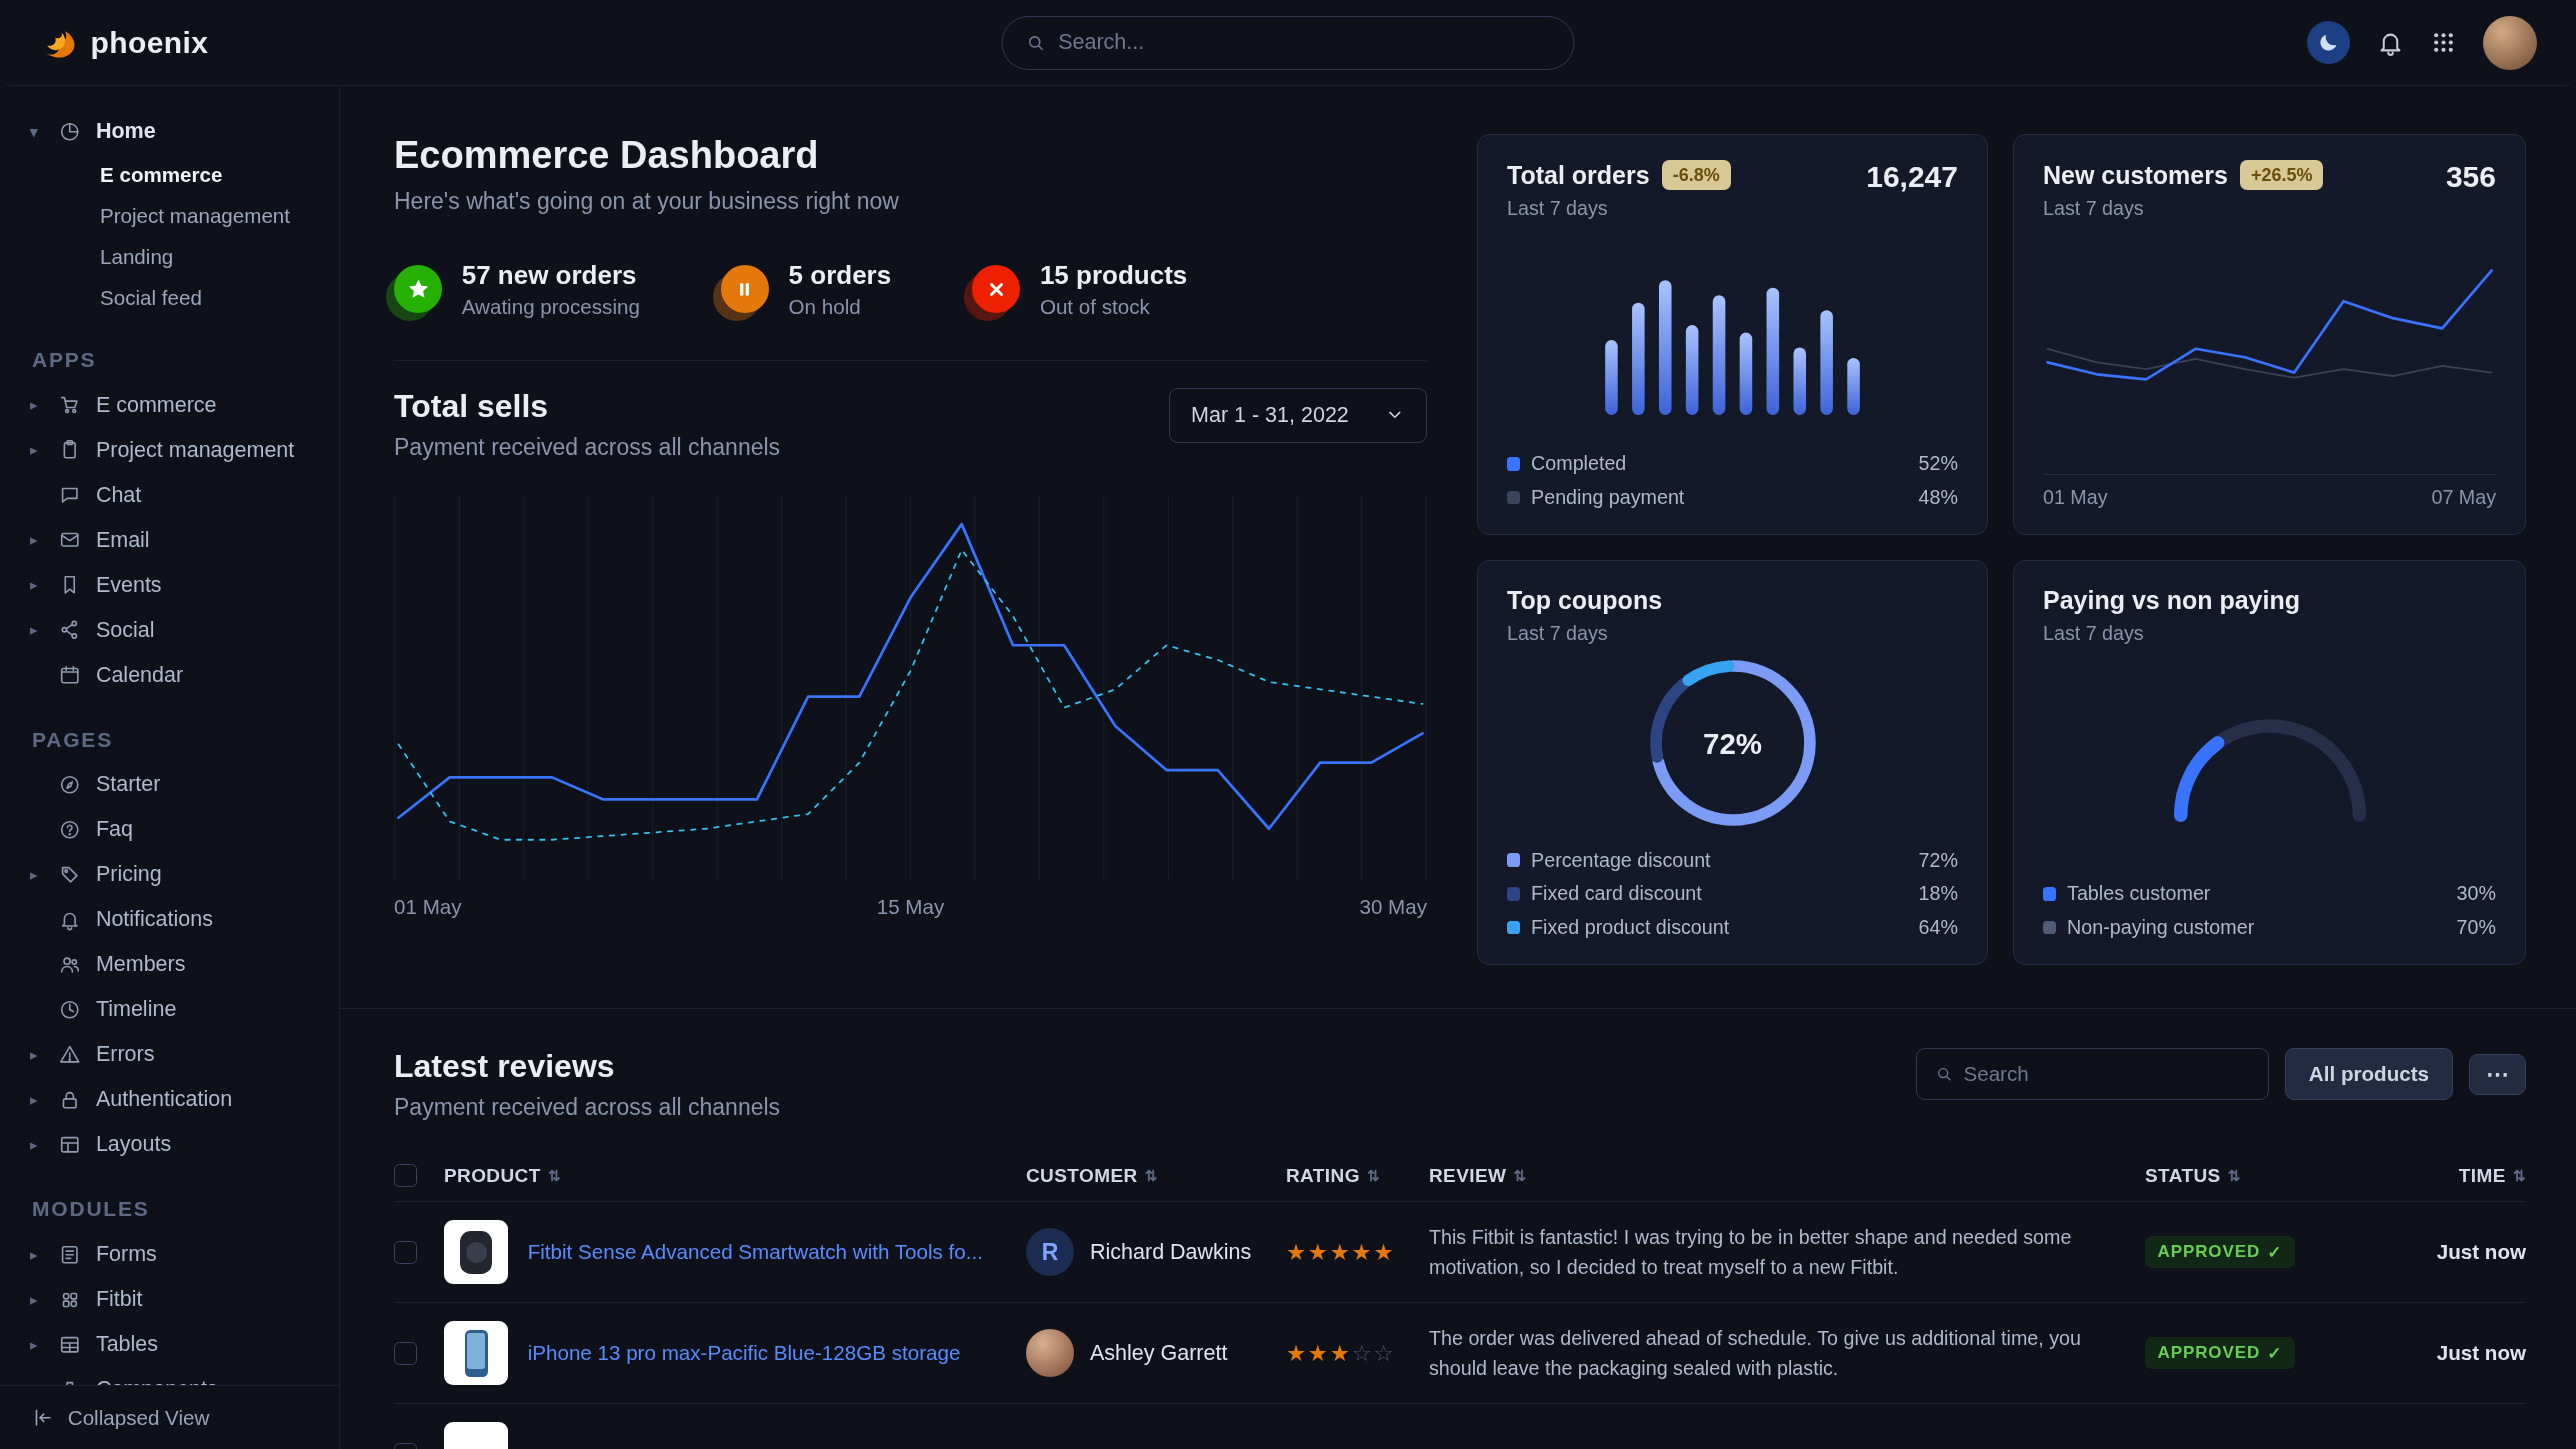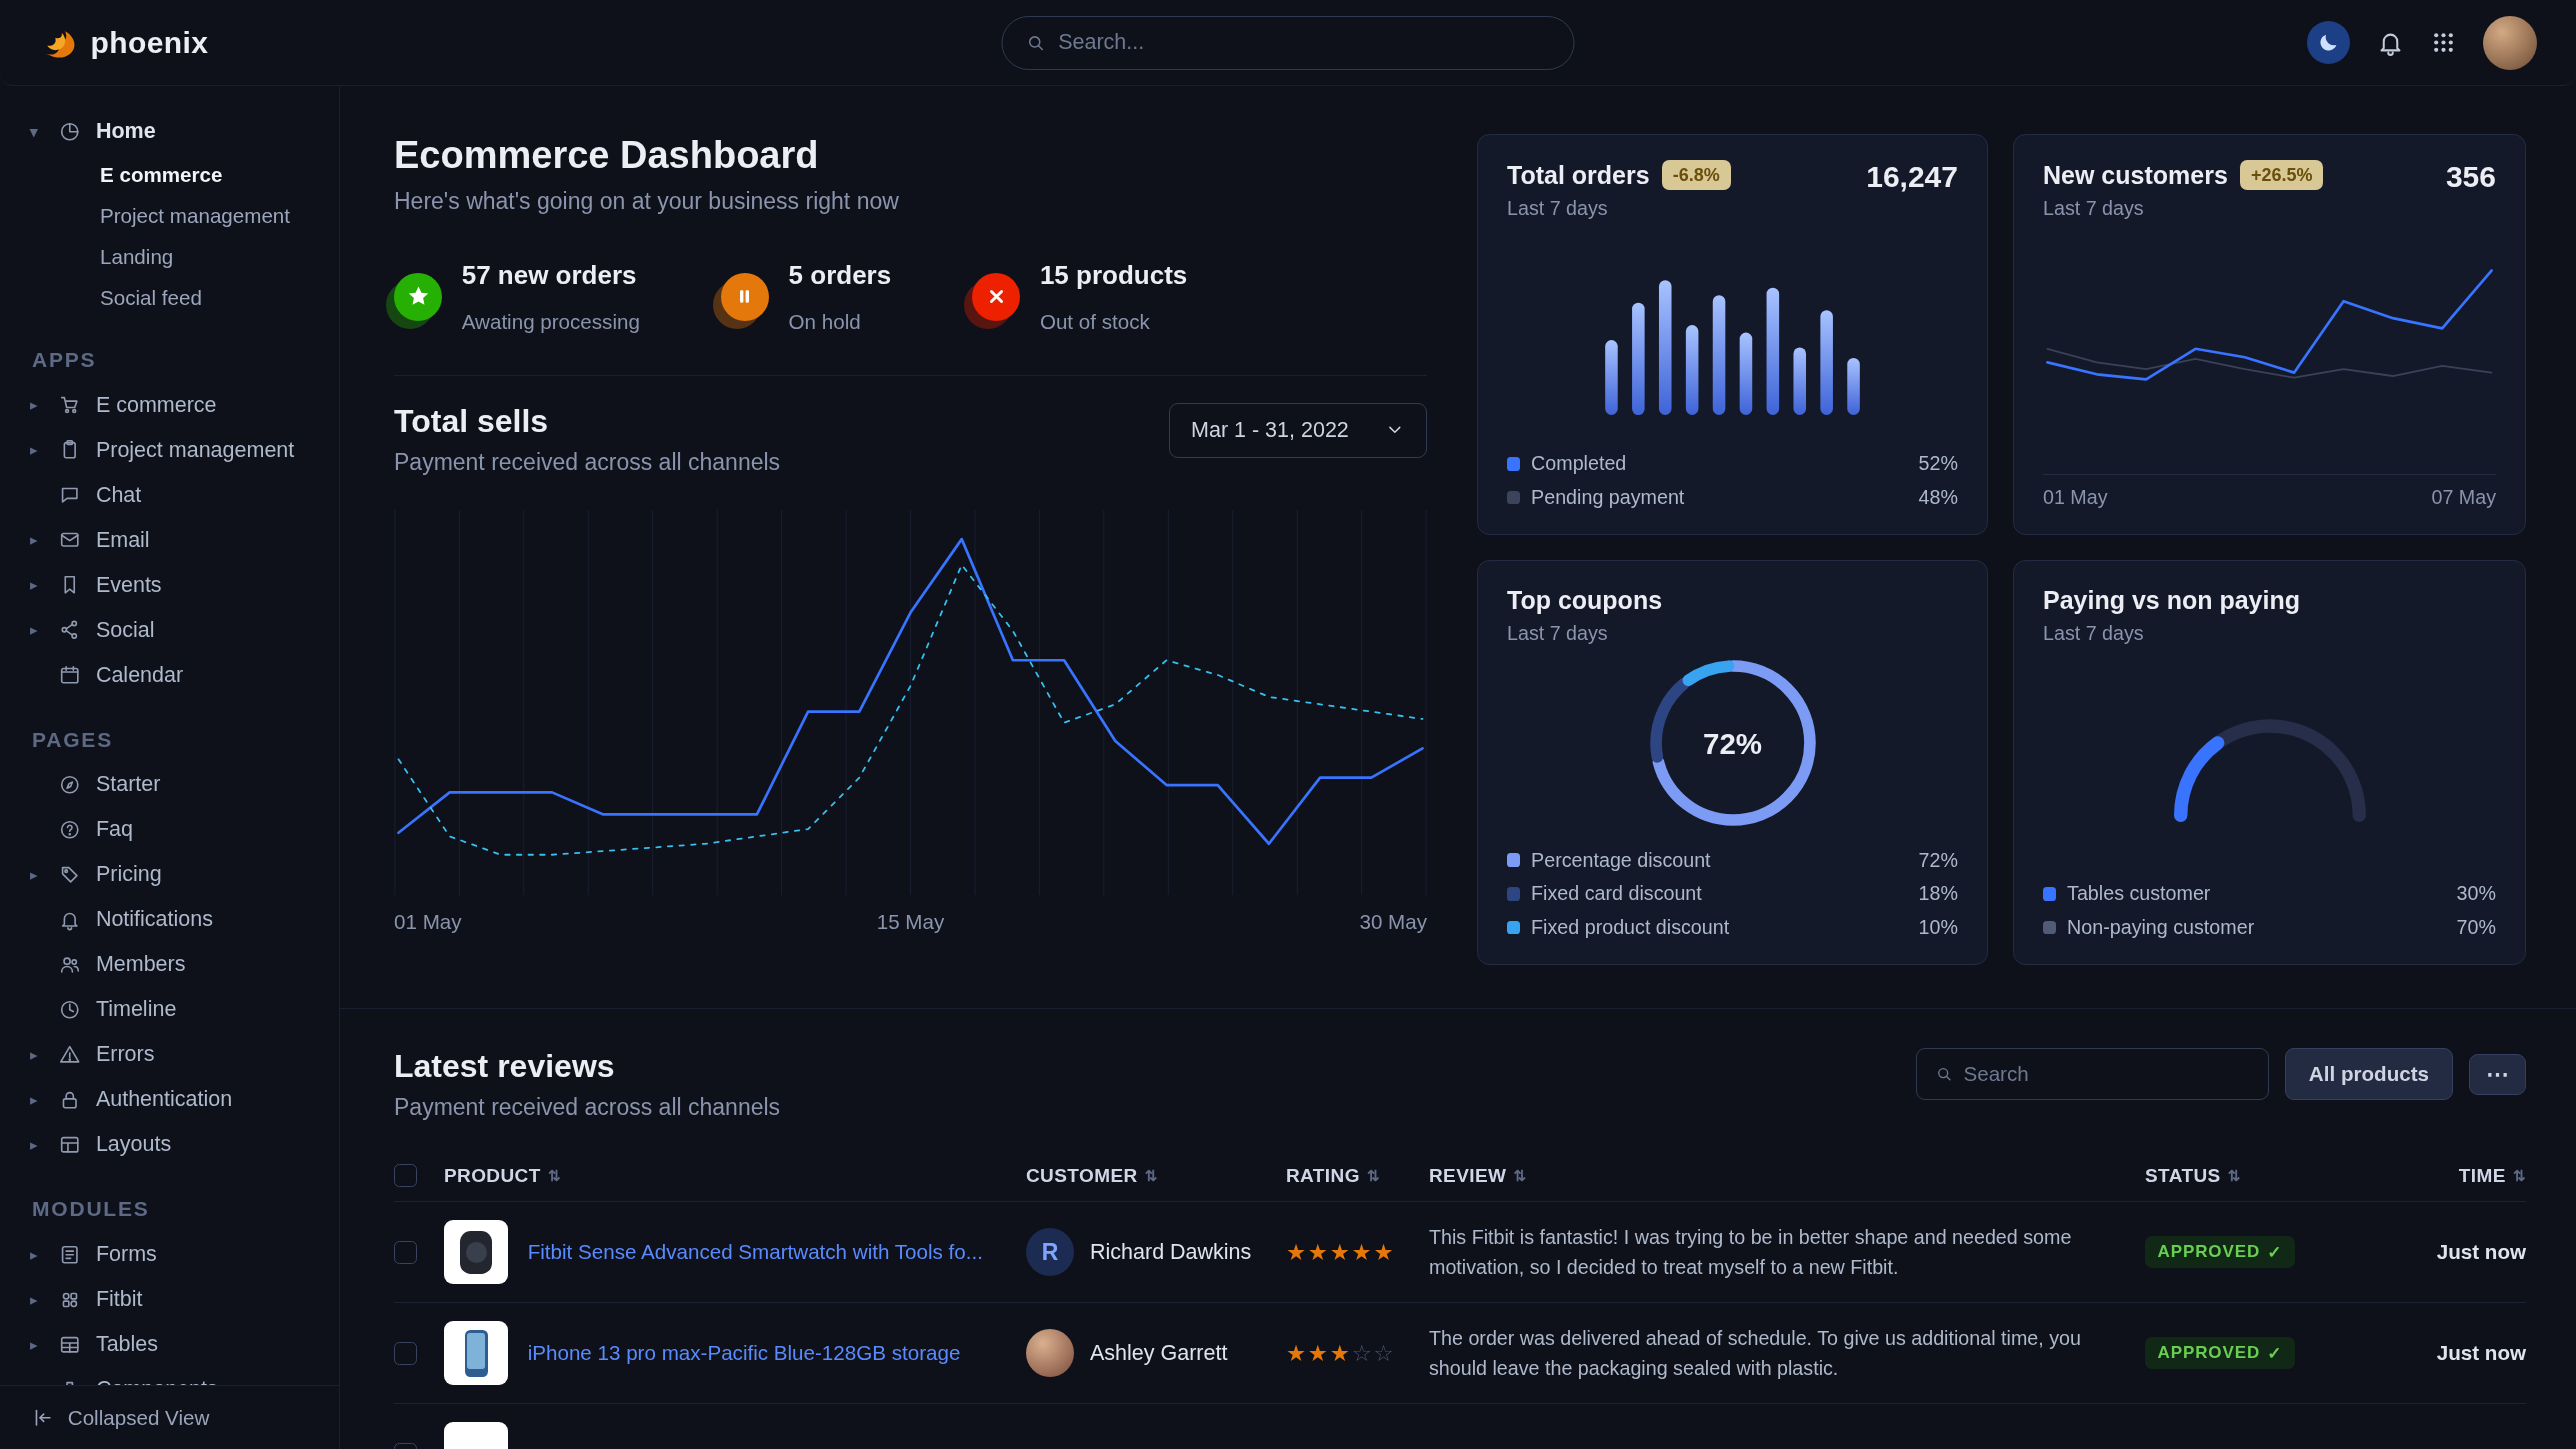--- a/index.html
+++ b/index.html
@@ -51,7 +51,7 @@
   .stat{ display:flex; align-items:center; gap:19.7px; }
   .stat-ic{ width:48px; height:48px; border-radius:50%; display:flex; align-items:center; justify-content:center; flex:none; }
   .stat-val{ font-size:26px; font-weight:bold; color:#eceef4; }
-  .stat-cap{ font-size:20.6px; color:var(--muted); margin-top:19px; }
+  .stat-cap{ font-size:20.6px; color:var(--muted); margin-top:4px; }
   .sells-head{ display:flex; align-items:flex-start; justify-content:space-between; margin-top:27px; }
   h2{ font-size:32px; color:#eceef4; margin-bottom:9px; }
   .date-select{ display:flex; align-items:center; gap:36px; height:55px; padding:0 21.5px; background:transparent;

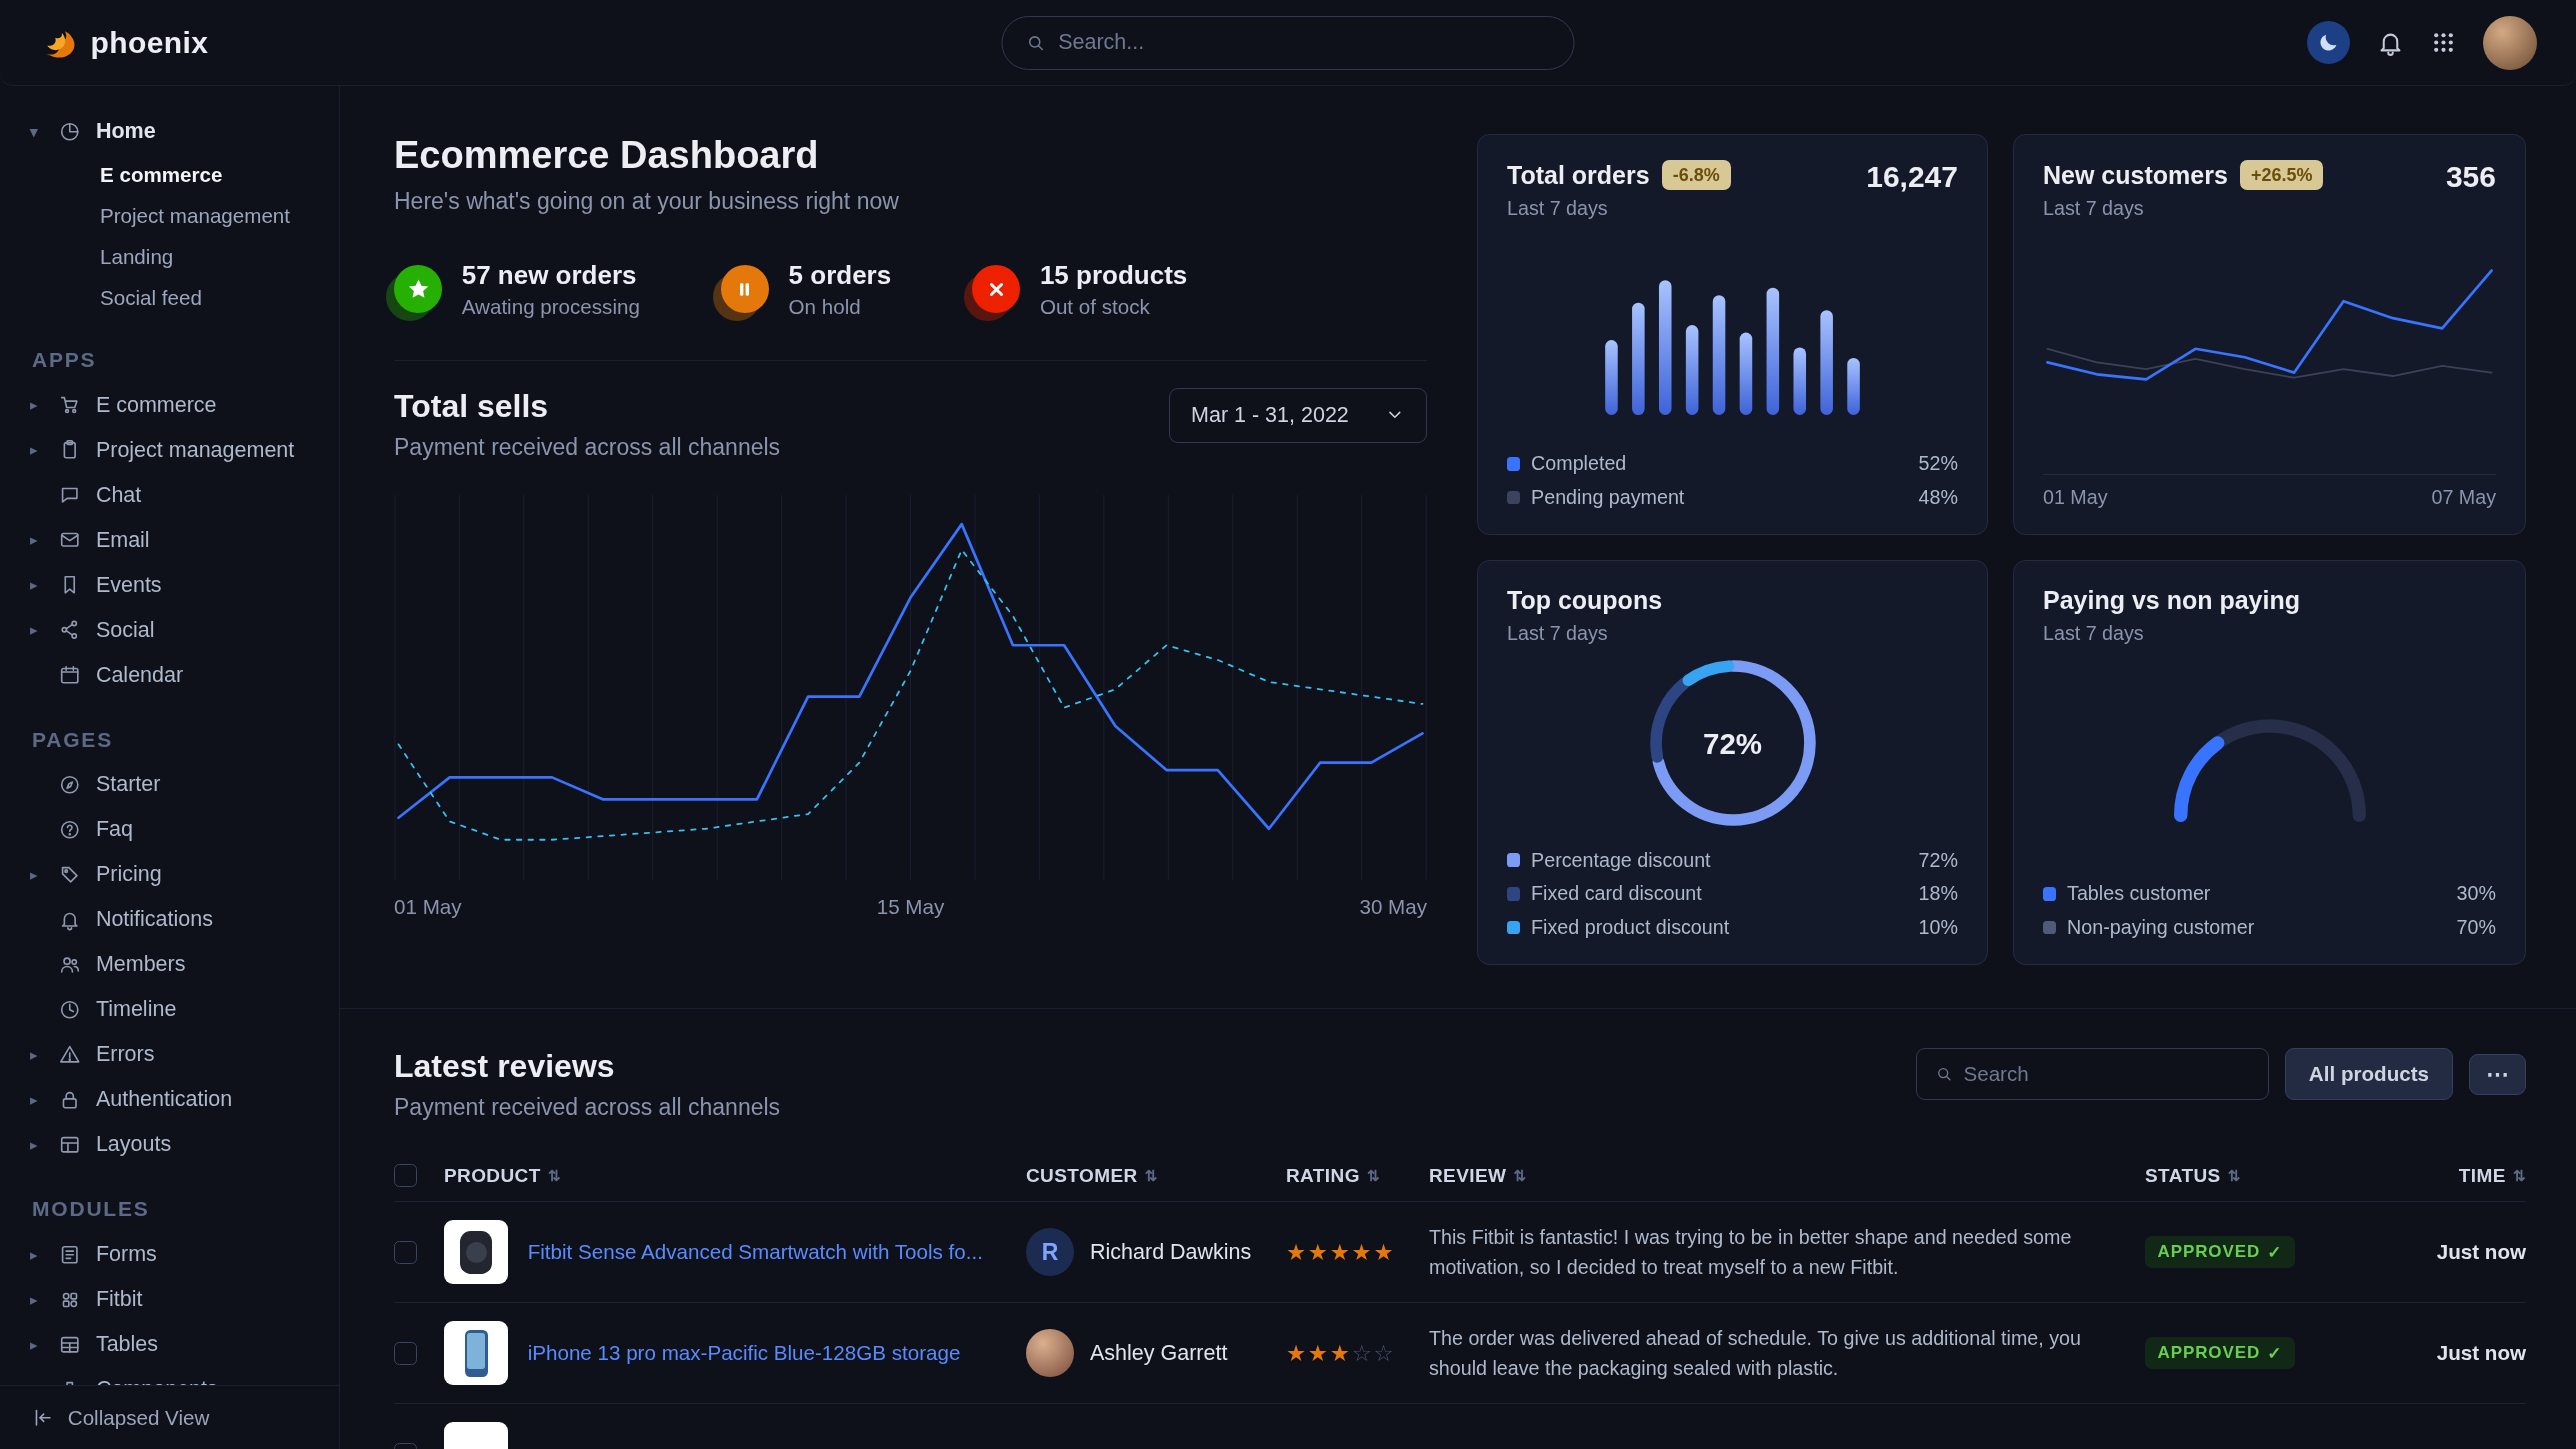--- a/index.html
+++ b/index.html
@@ -577,7 +577,7 @@
                 <div class="legend-row">
                   <span class="sw" style="background: rgb(56, 163, 241);"></span>
                   <span>Fixed product discount</span>
-                  <span class="lv">10%</span>
+                  <span class="lv">64%</span>
                 </div>
               </div>
           </article>

